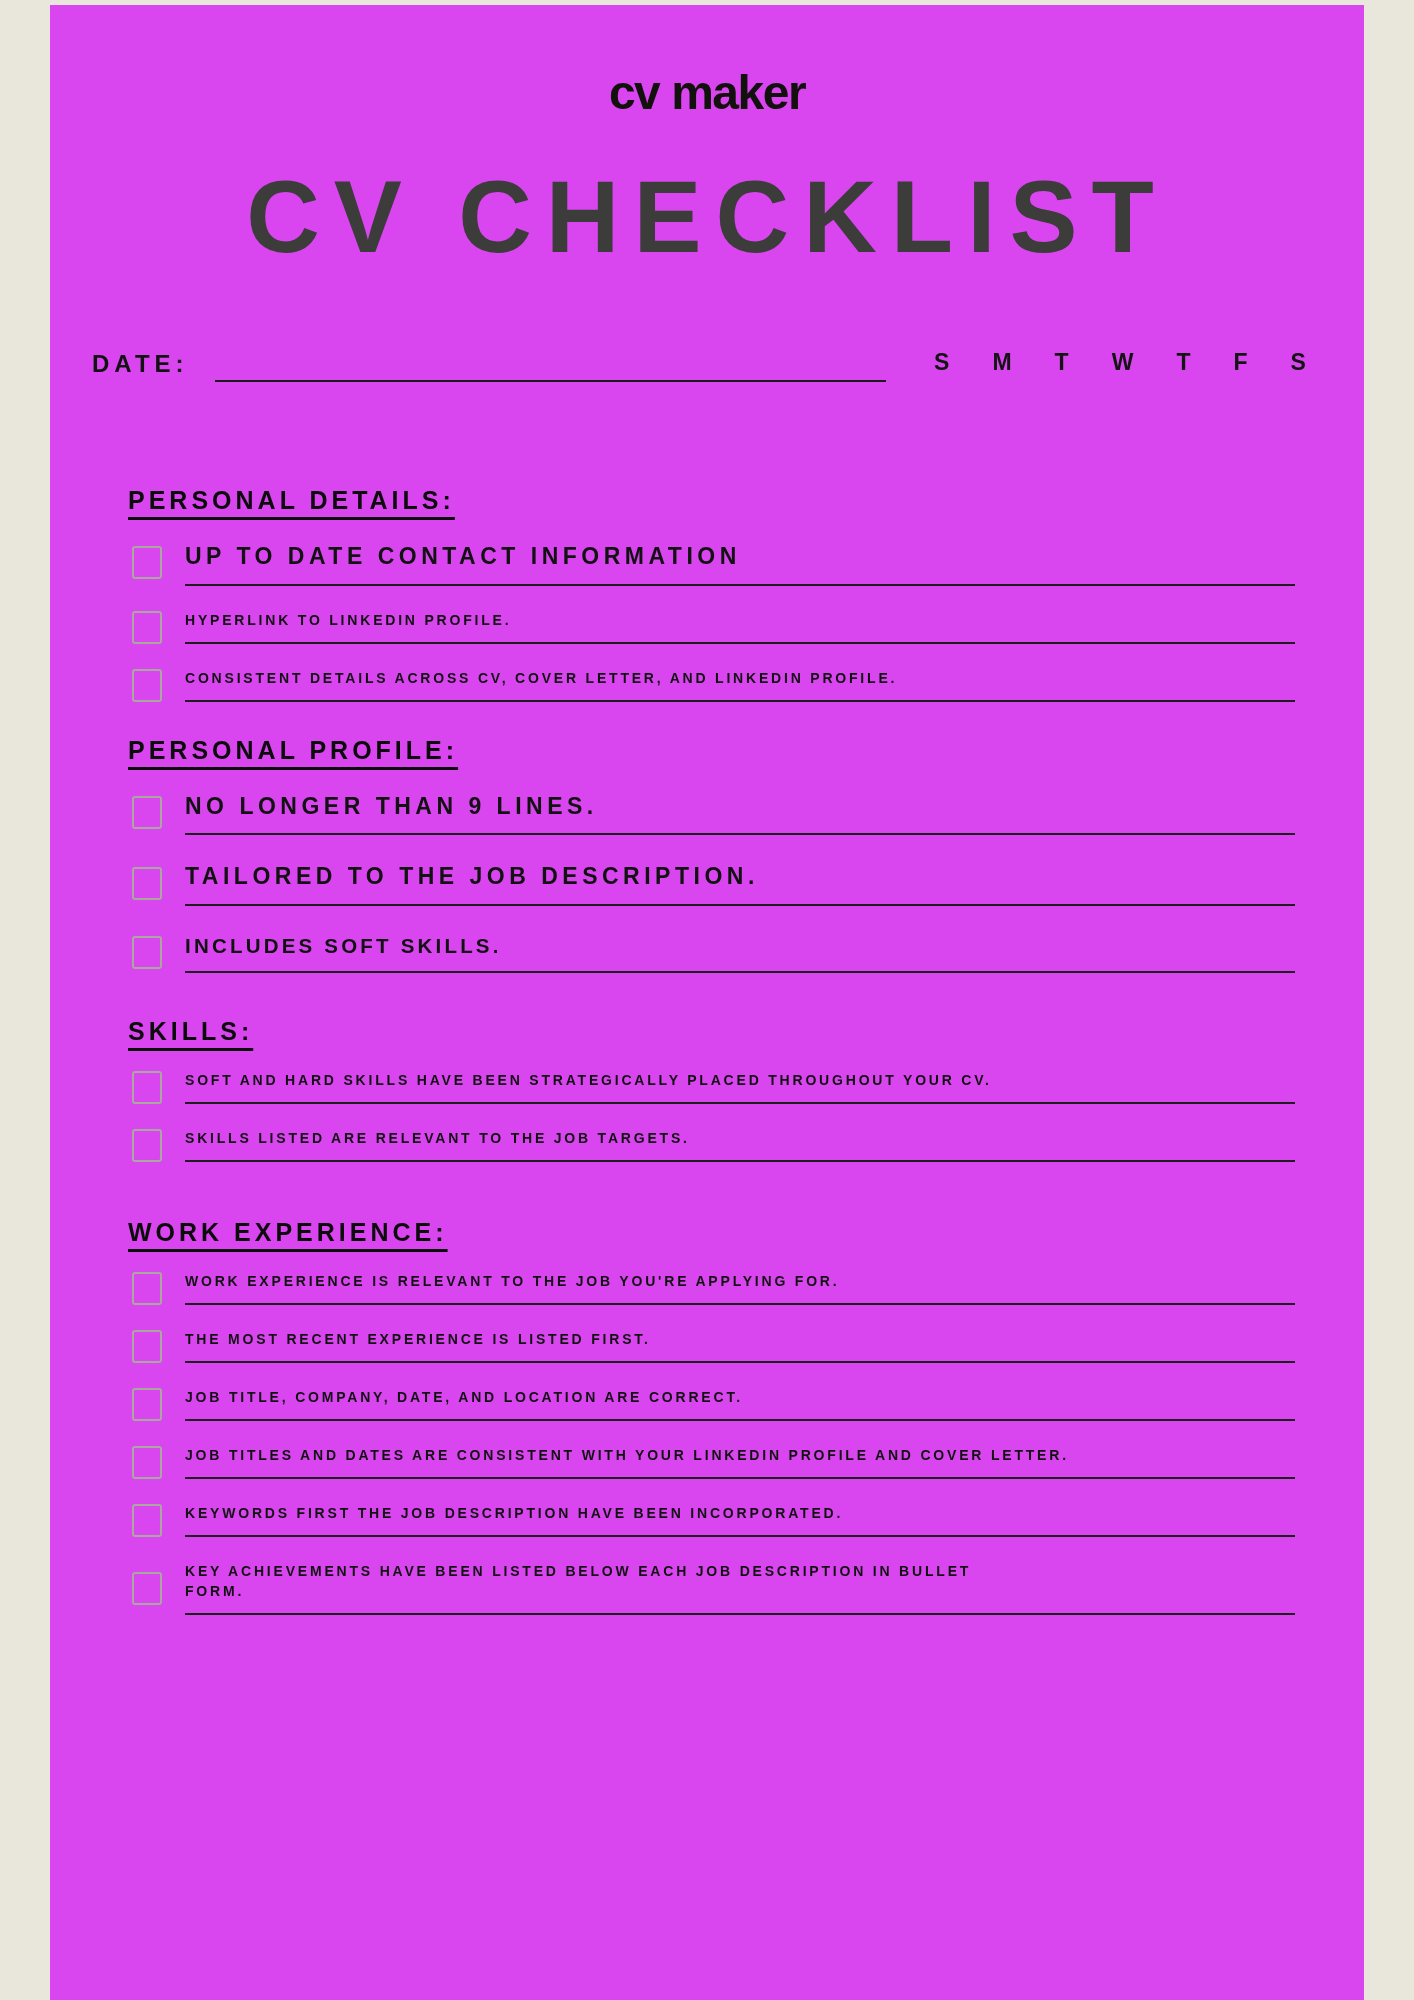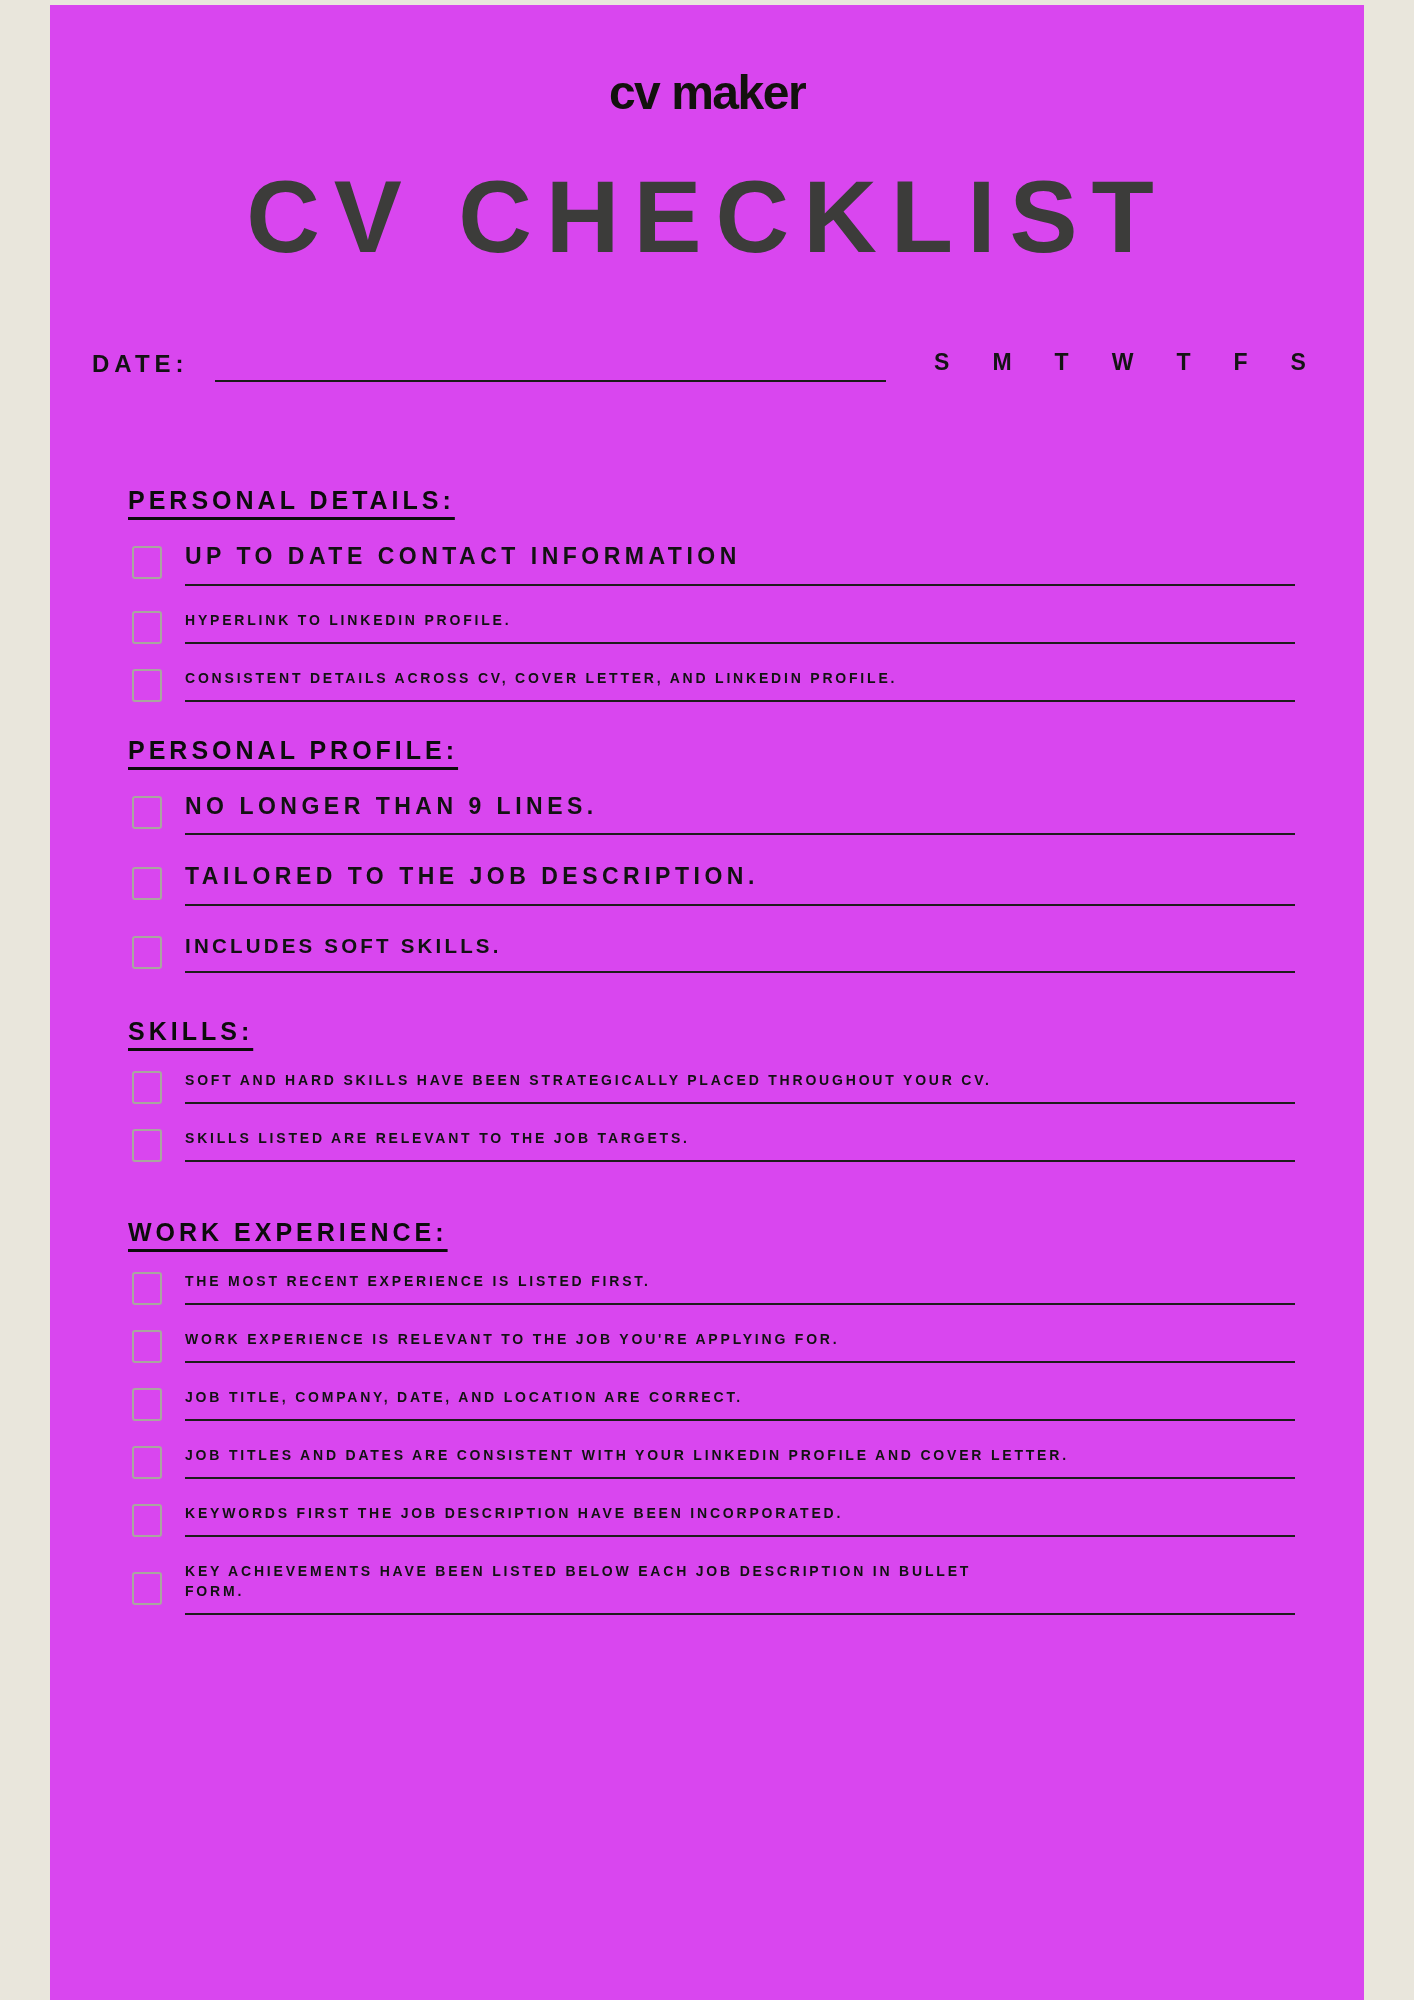--- a/index.html
+++ b/index.html
@@ -192,11 +192,11 @@
       <span class="heading">WORK EXPERIENCE:</span>
       <div class="item">
         <span class="checkbox"></span>
+        <span class="item-text"><span class="item-label">WORK EXPERIENCE IS RELEVANT TO THE JOB YOU'RE APPLYING FOR.</span></span>
+      </div>
+      <div class="item">
+        <span class="checkbox"></span>
         <span class="item-text"><span class="item-label">THE MOST RECENT EXPERIENCE IS LISTED FIRST.</span></span>
-      </div>
-      <div class="item">
-        <span class="checkbox"></span>
-        <span class="item-text"><span class="item-label">WORK EXPERIENCE IS RELEVANT TO THE JOB YOU'RE APPLYING FOR.</span></span>
       </div>
       <div class="item">
         <span class="checkbox"></span>

